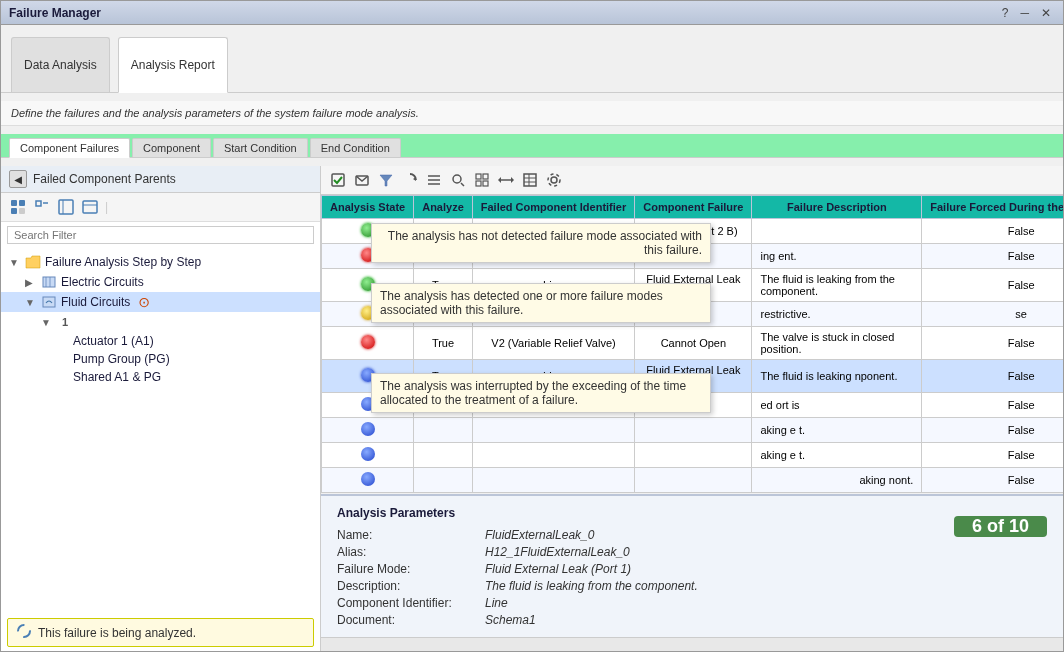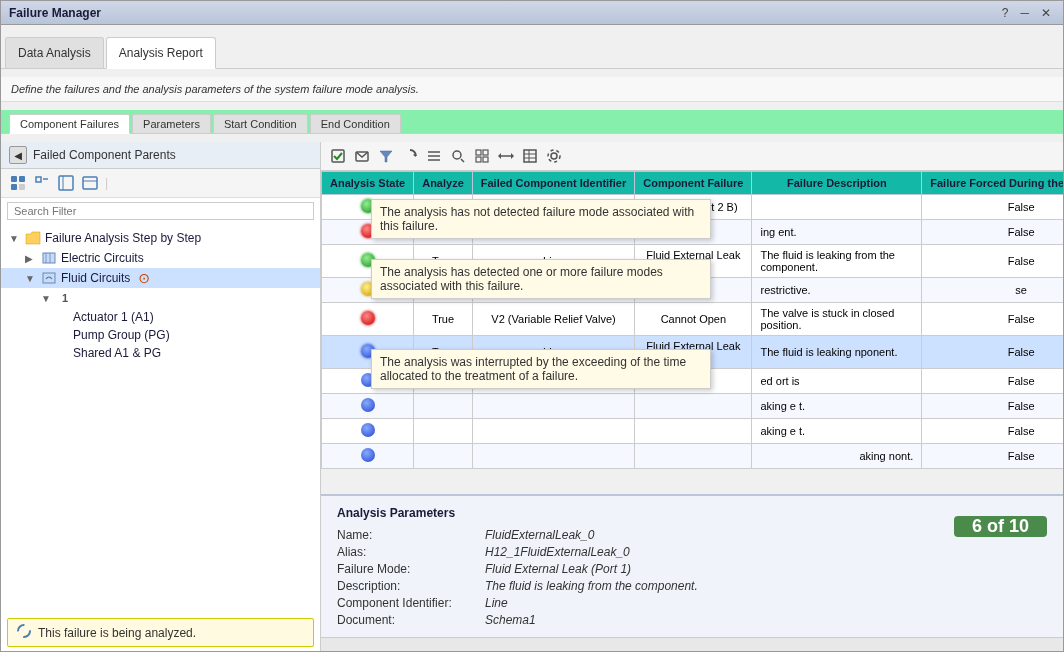--- a/index.html
+++ b/index.html
@@ -13,7 +13,7 @@
     .title-bar-controls span { cursor: pointer; padding: 0 4px; }
 
     .tab-bar-outer { background: #f0f0f0; border-bottom: 1px solid #ccc; padding: 4px 4px 0; display: flex; gap: 2px; }
-    .tab { padding: 8px 12px; border: 1px solid #ccc; border-bottom: none; background: #e0e0e0; cursor: pointer; color: #333; border-radius: 3px 3px 0 0; }
+    .tab { padding: 20px 12px; border: 1px solid #ccc; border-bottom: none; background: #e0e0e0; cursor: pointer; color: #333; border-radius: 3px 3px 0 0; margin-left: 6px; }
     .tab.active { background: #fff; border-bottom: 1px solid #fff; margin-bottom: -1px; font-weight: 500; }
 
     .description { padding: 6px 10px; color: #333; font-style: italic; font-size: 11px; border-bottom: 1px solid #ddd; background: #f8f8f8; }

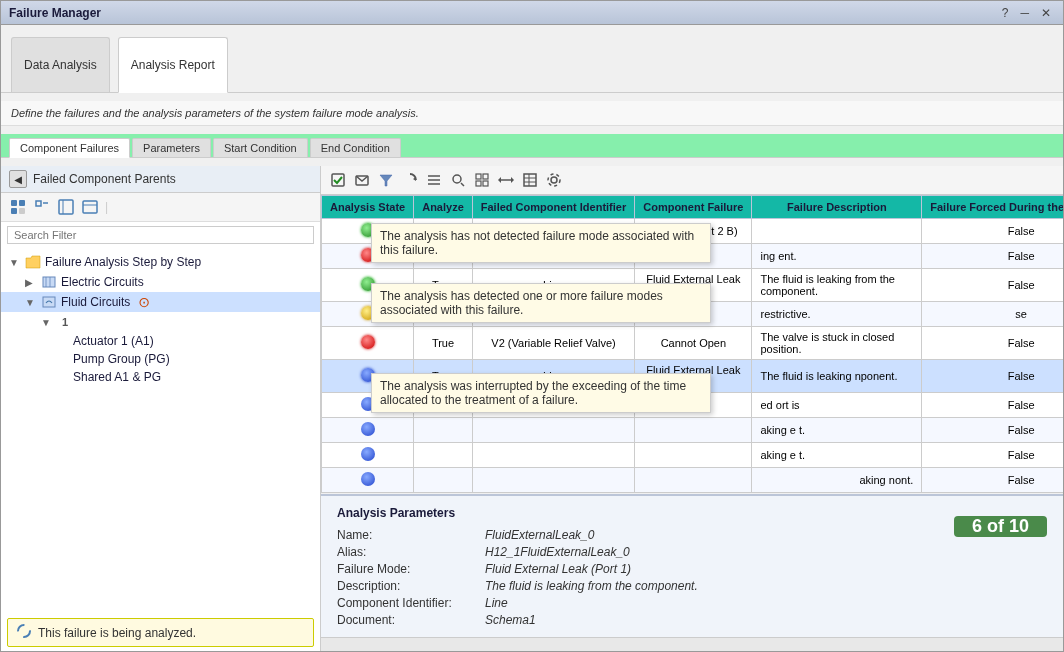--- a/index.html
+++ b/index.html
@@ -97,7 +97,7 @@
 
   <div class="sub-tab-bar">
     <div class="sub-tab active">Component Failures</div>
-    <div class="sub-tab">Parameters</div>
+    <div class="sub-tab">Component</div>
     <div class="sub-tab">Start Condition</div>
     <div class="sub-tab">End Condition</div>
   </div>

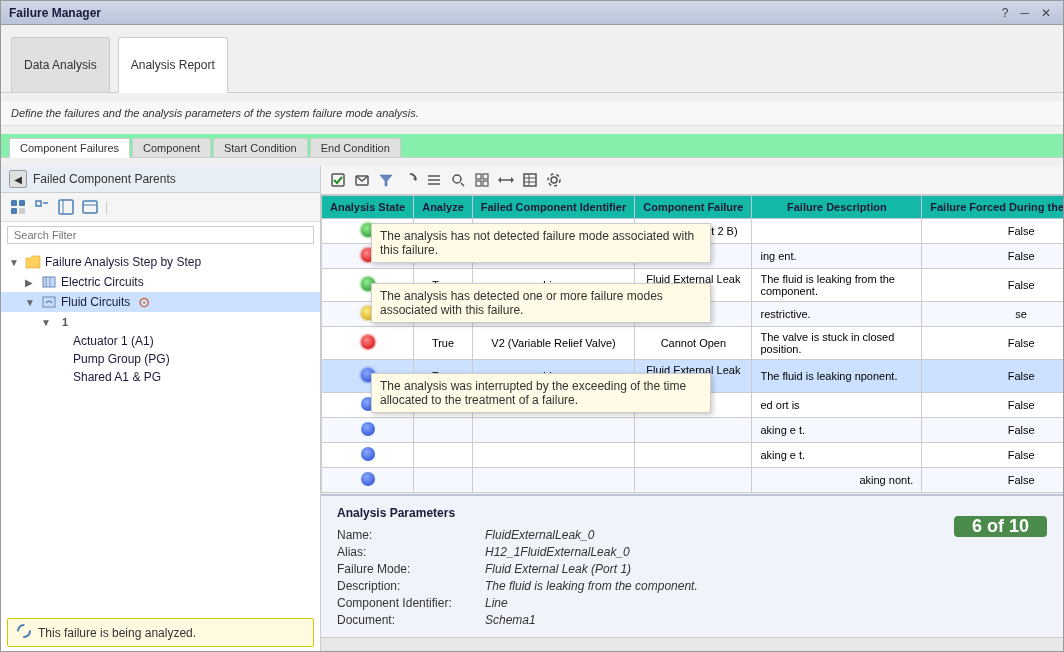--- a/index.html
+++ b/index.html
@@ -281,7 +281,7 @@
 
       <div class="table-container" style="position: relative;">
 
-        <div class="tooltip-overlay" style="top: 28px; left: 50px; width: 365px;">
+        <div class="tooltip-overlay" style="top: 28px; left: 50px; width: 365px; text-align: right;">
           <span>The analysis has not detected failure mode associated with this failure.</span>
         </div>
         <div class="tooltip-overlay" style="top: 88px; left: 50px; width: 340px;">

